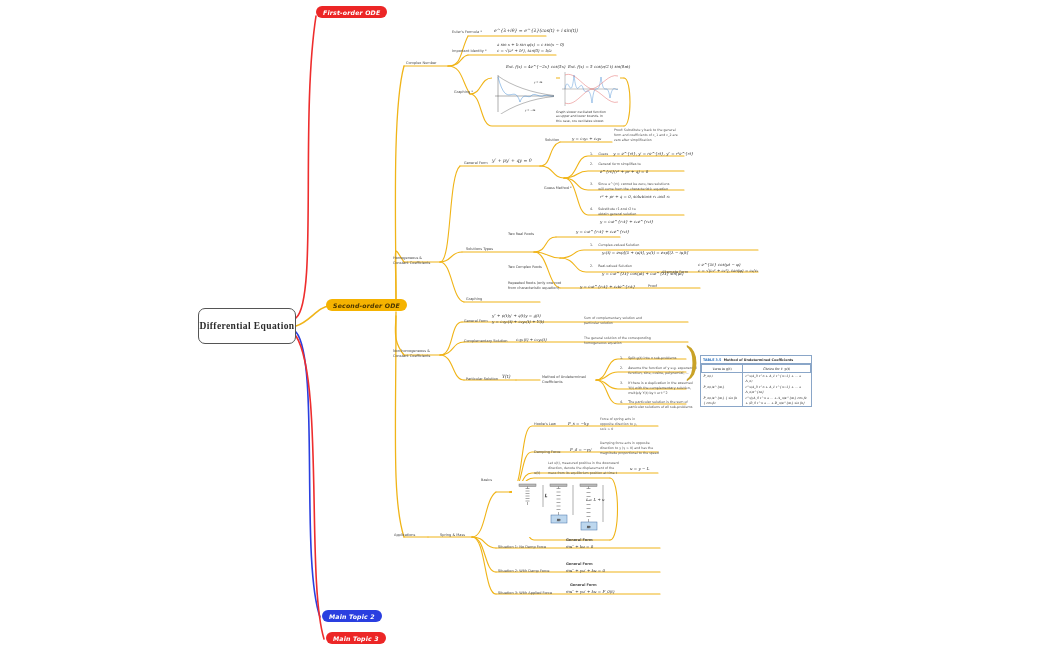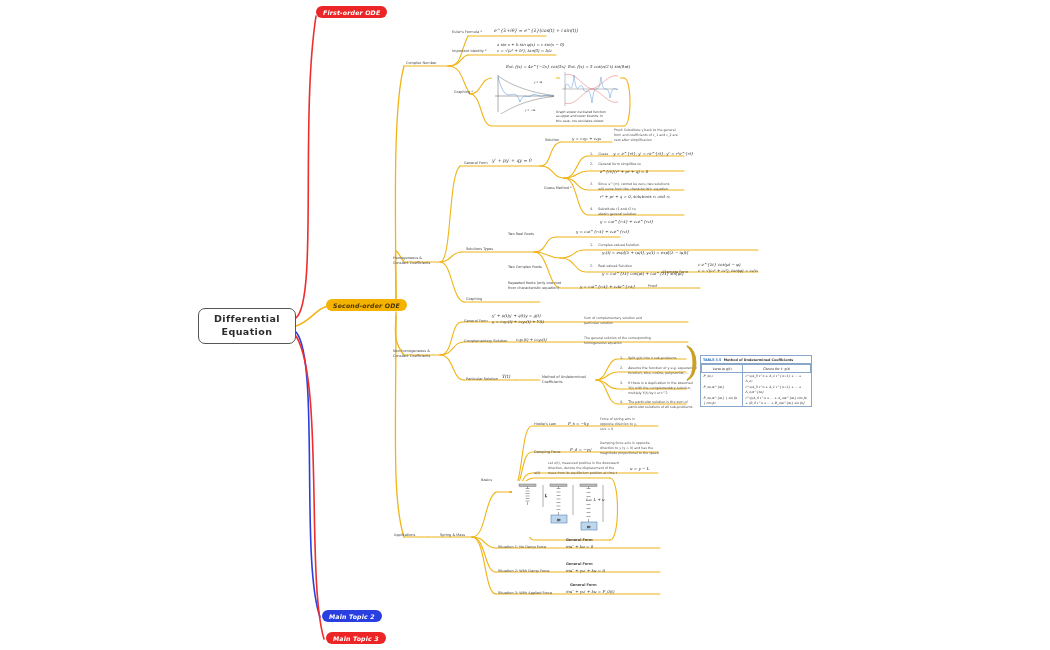--- a/index.html
+++ b/index.html
@@ -15,7 +15,7 @@
     left:198px;top:308px;width:98px;height:36px;
     border:1.5px solid #555;border-radius:7px;background:#fff;
     display:flex;align-items:center;justify-content:center;text-align:center;
-    font-size:9.5px;font-weight:700;letter-spacing:.4px;line-height:1.35;color:#2b2b2b;
+    font-size:9.5px;font-weight:700;letter-spacing:.4px;line-height:1.35;color:#2b2b2b;font-family:Liberation Serif, serif;
   }
 
   

